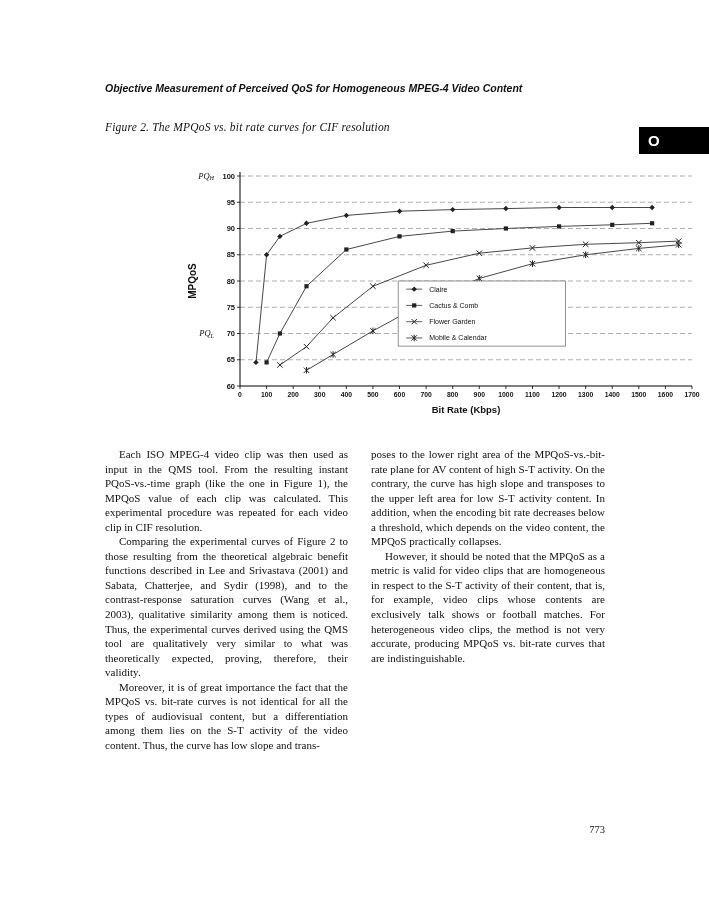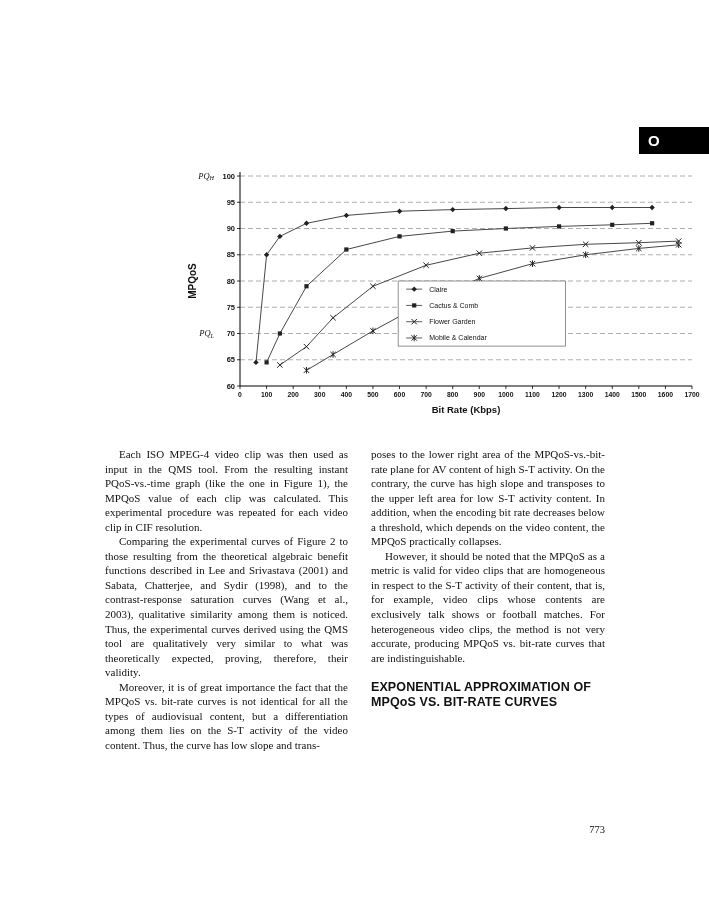--- a/index.html
+++ b/index.html
@@ -47,6 +47,7 @@
 
 <div class="page">
 
+  <div class="running-head">Objective Measurement of Perceived QoS for Homogeneous MPEG-4 Video Content</div>
 
 
   <div class="side-tab">

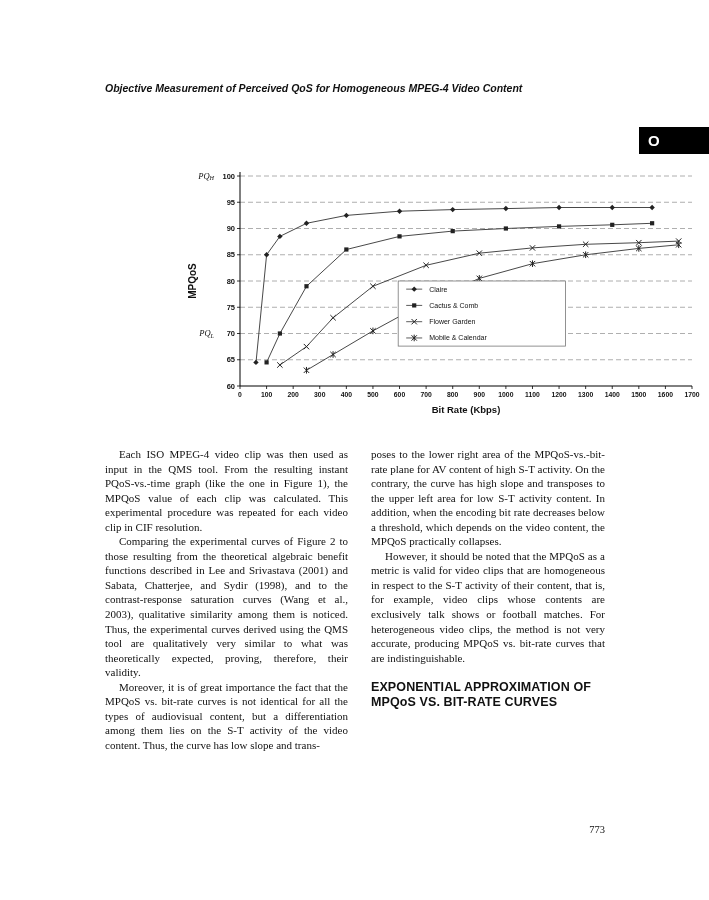--- a/index.html
+++ b/index.html
@@ -49,6 +49,7 @@
 
   <div class="running-head">Objective Measurement of Perceived QoS for Homogeneous MPEG-4 Video Content</div>
 
+  <div class="fig-caption">Figure 2. The MPQoS vs. bit rate curves for CIF resolution</div>
 
   <div class="side-tab">
     <span>O</span>

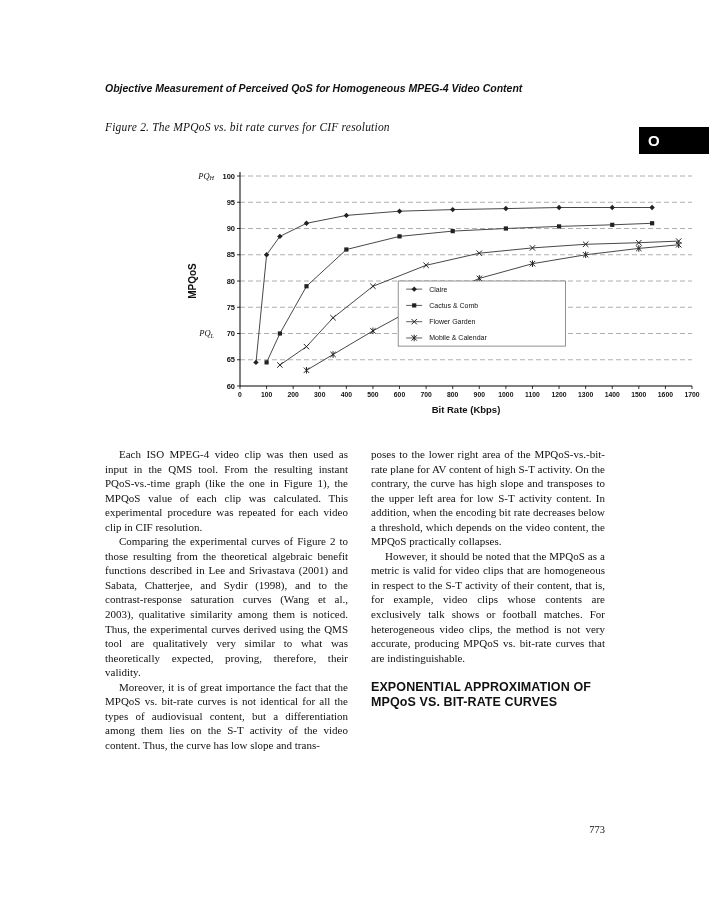--- a/index.html
+++ b/index.html
@@ -192,7 +192,6 @@
   <div class="col col-right">
     <p>poses to the lower right area of the MPQoS-vs.-bit-rate plane for AV content of high S-T activity. On the contrary, the curve has high slope and transposes to the upper left area for low S-T activity content. In addition, when the encoding bit rate decreases below a threshold, which depends on the video content, the MPQoS practically collapses.</p>
     <p class="indent">However, it should be noted that the MPQoS as a metric is valid for video clips that are homogeneous in respect to the S-T activity of their content, that is, for example, video clips whose contents are exclusively talk shows or football matches. For heterogeneous video clips, the method is not very accurate, producing MPQoS vs. bit-rate curves that are indistinguishable.</p>
-    <h2>EXPONENTIAL APPROXIMATION OF MPQoS VS. BIT-RATE CURVES</h2>
   </div>
 
   <div class="page-number">773</div>

